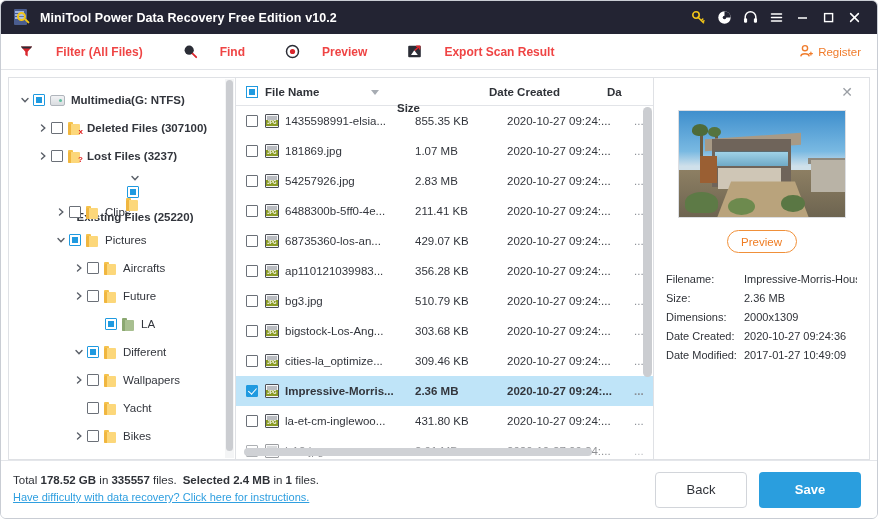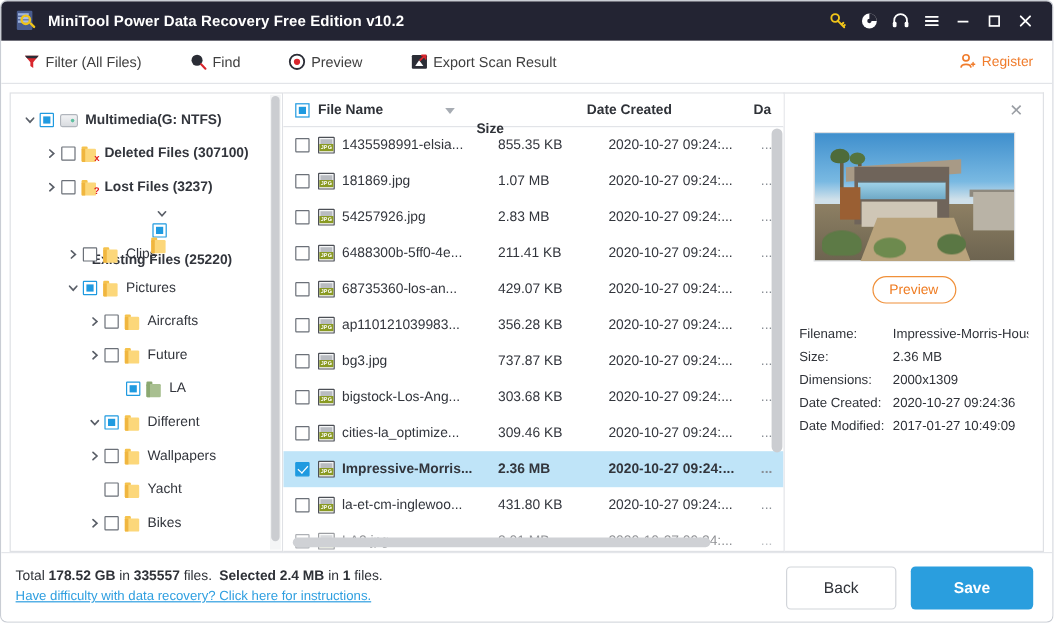--- a/index.html
+++ b/index.html
@@ -92,9 +92,9 @@
   }
   .tool .tlabel {
     font-size: 12px;
-    color: #404040;
-    margin-left: 4px;
-    font-weight: 400;
+    color: #ef4444;
+    margin-left: 22px;
+    font-weight: 700;
   }
   .tool-icon { width: 15px; height: 15px; flex: none; position: relative; }
   .register {

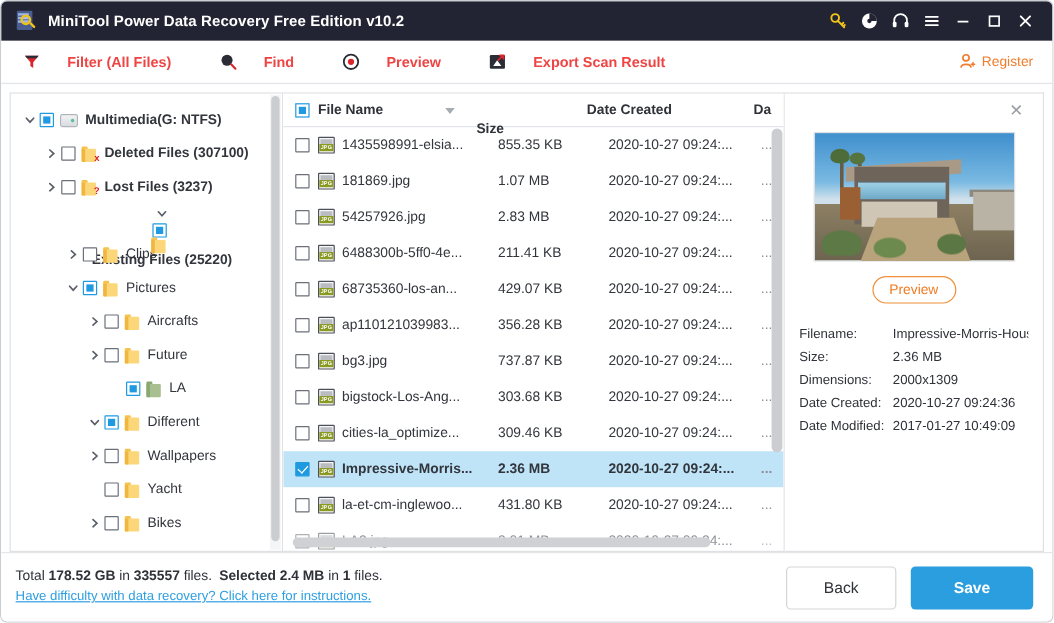--- a/index.html
+++ b/index.html
@@ -263,7 +263,7 @@
   }
   .col-name { width: 132px; flex: none; position: relative; cursor: pointer; }
   .col-size { width: 92px; flex: none; cursor: pointer; margin-top: 32px; }
-  .col-created { width: 139px; flex: none; cursor: pointer; }
+  .col-created { width: 118px; flex: none; cursor: pointer; }
   .col-modified { flex: 1; cursor: pointer; overflow: hidden; }
   .sortarrow {
     position: absolute;

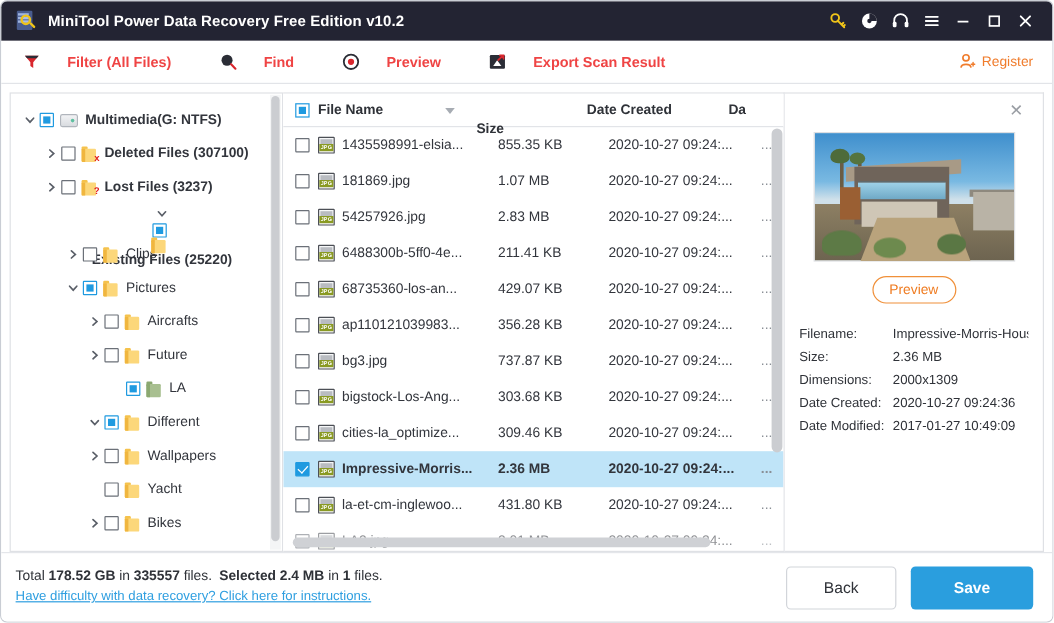--- a/index.html
+++ b/index.html
@@ -857,7 +857,7 @@
               <span class="tag">JPG</span>
             </span>
             <span class="fname">bg3.jpg</span>
-            <span class="fsize">737.87 KB</span>
+            <span class="fsize">510.79 KB</span>
             <span class="fcreated">2020-10-27 09:24:...</span>
             <span class="fmod">...</span>
           </div>

